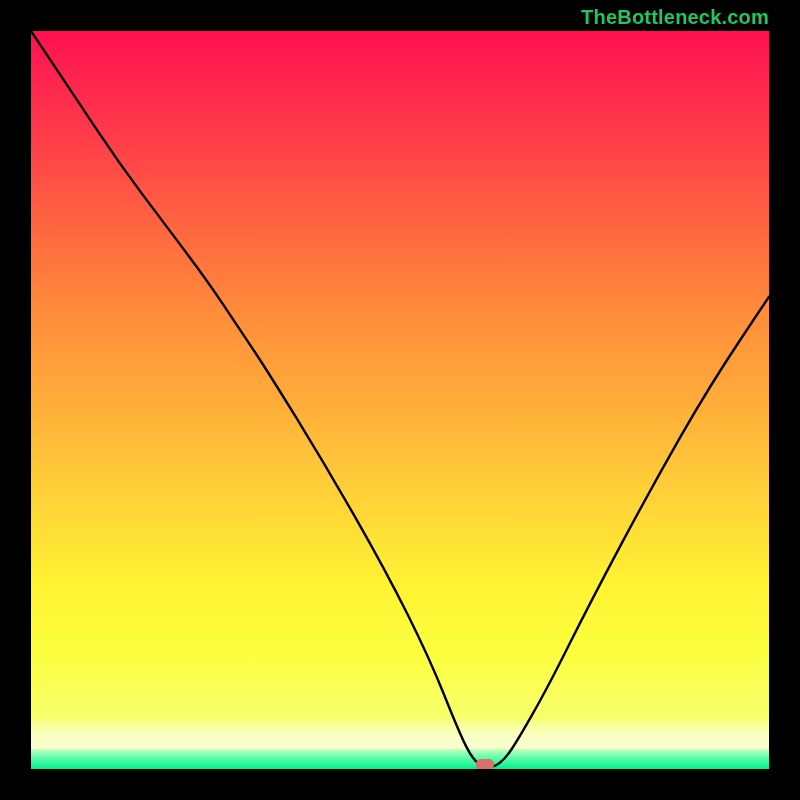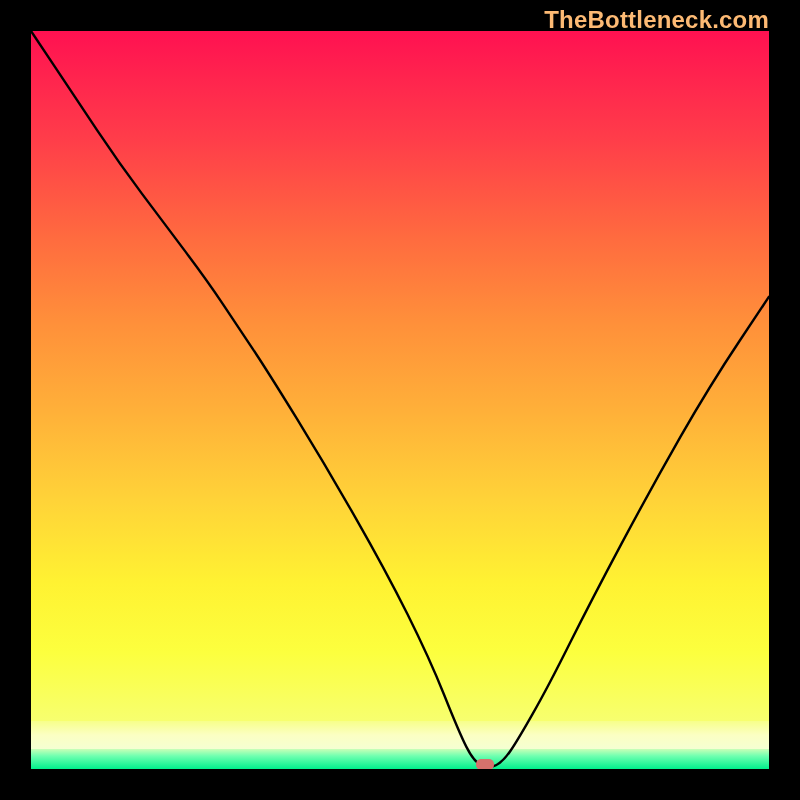--- a/index.html
+++ b/index.html
@@ -90,8 +90,8 @@
     position: absolute;
     right: 31px;
     top: 6px;
-    color: #fdba74;
-    font-size: 24px;
+    color: #22c55e;
+    font-size: 20px;
     font-weight: 600;
     letter-spacing: 0.2px;
   }

